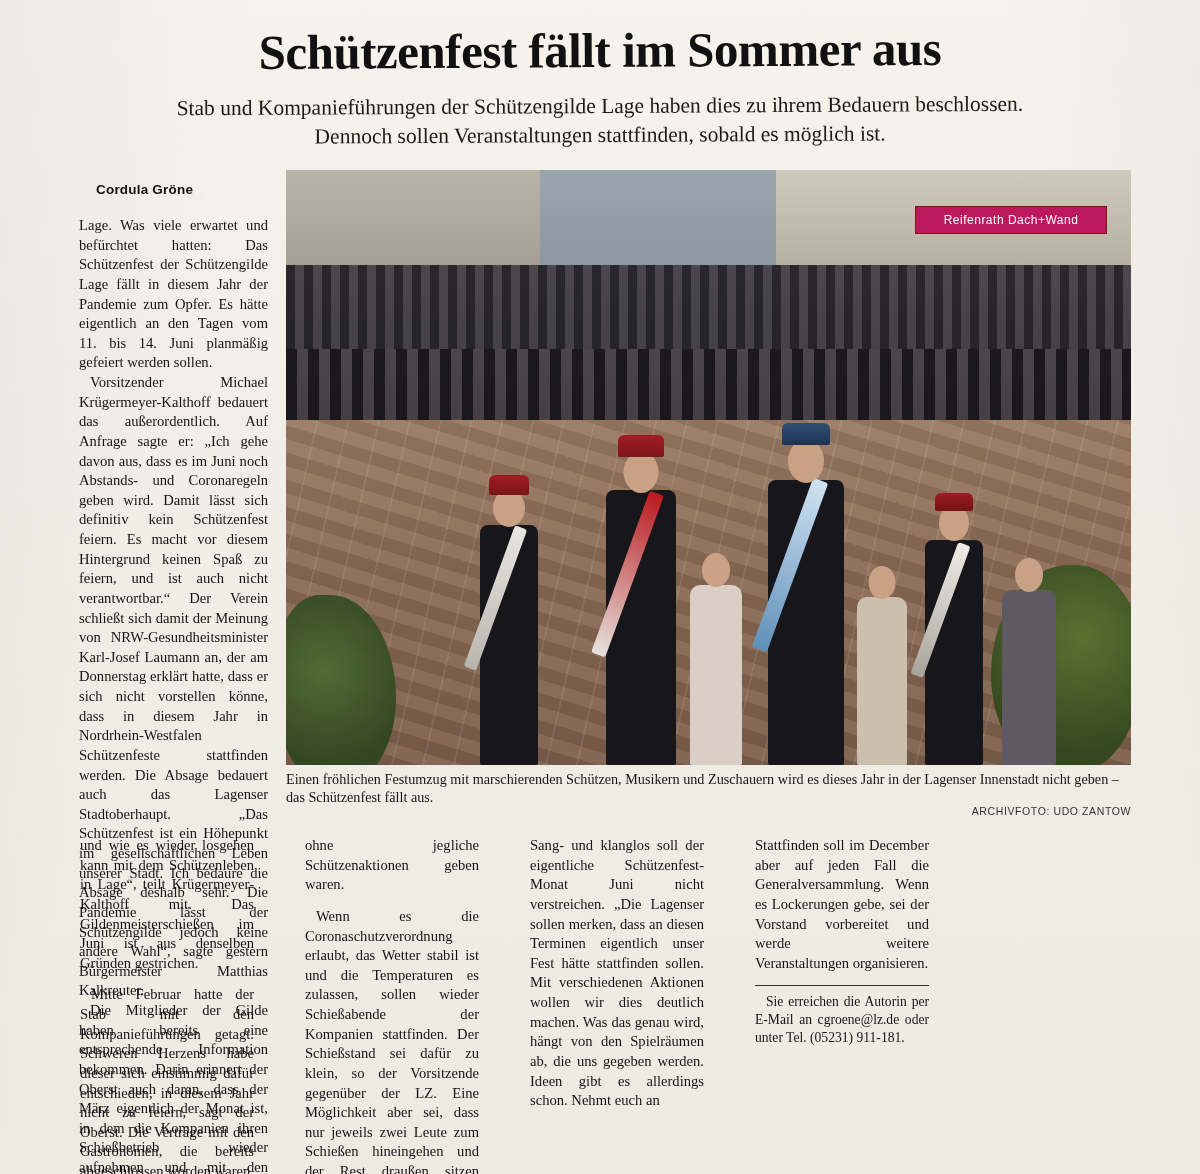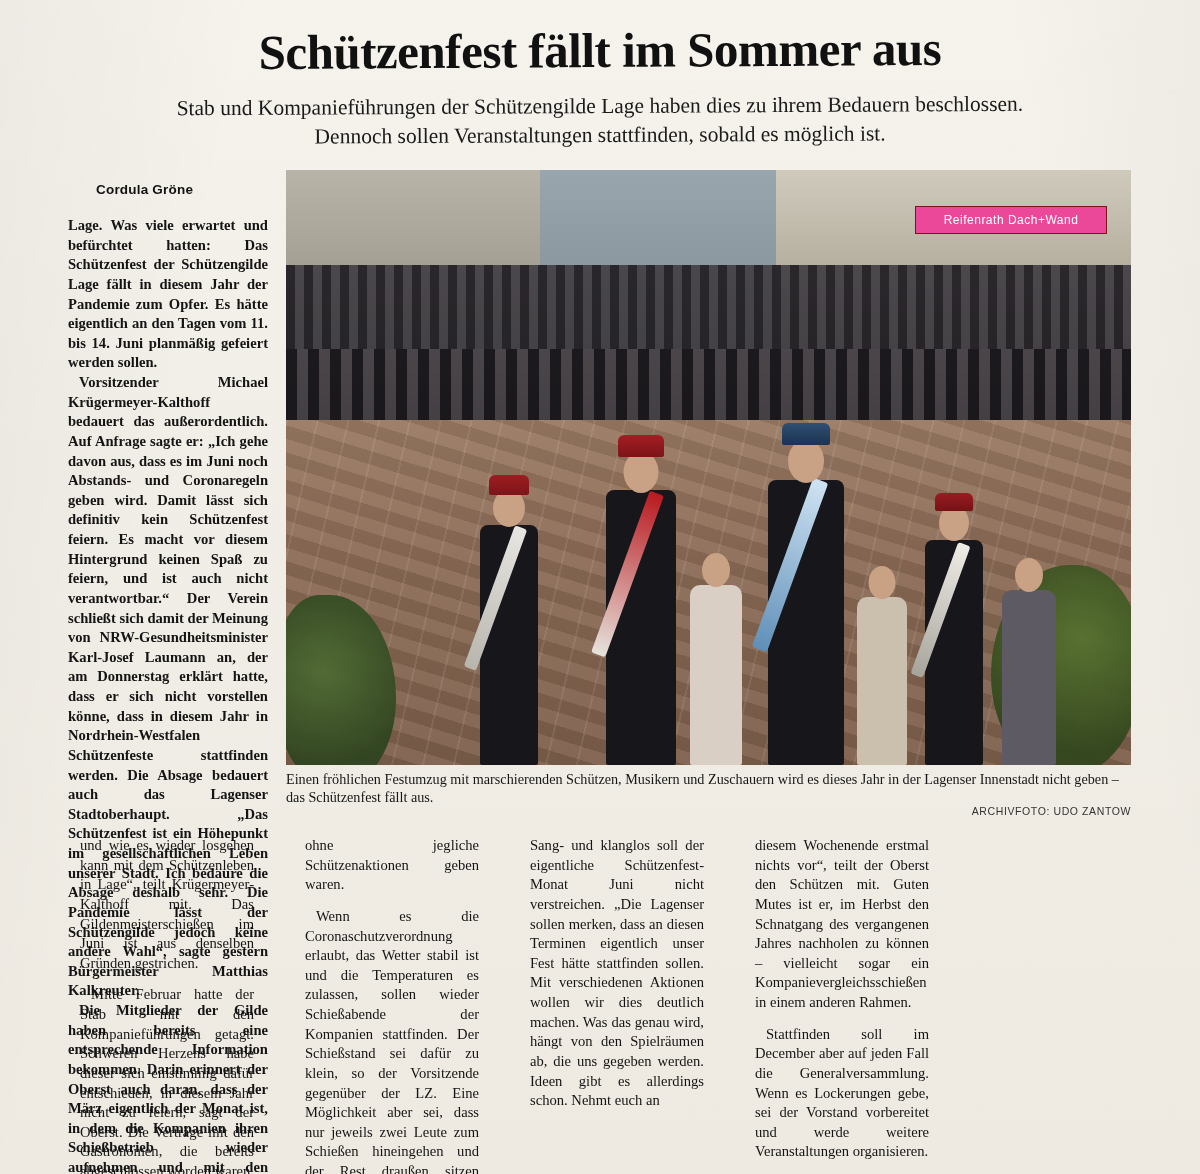--- a/index.html
+++ b/index.html
@@ -84,7 +84,7 @@
     hyphens: auto;
     color: #141414;
   }
-  .lead-col p { margin: 0 0 0 0; text-indent: 0; font-weight: bold; }
+  .lead-col p { margin: 0 0 0 11px; text-indent: 0; }
   .lead-col p + p { text-indent: 11px; }
 
   

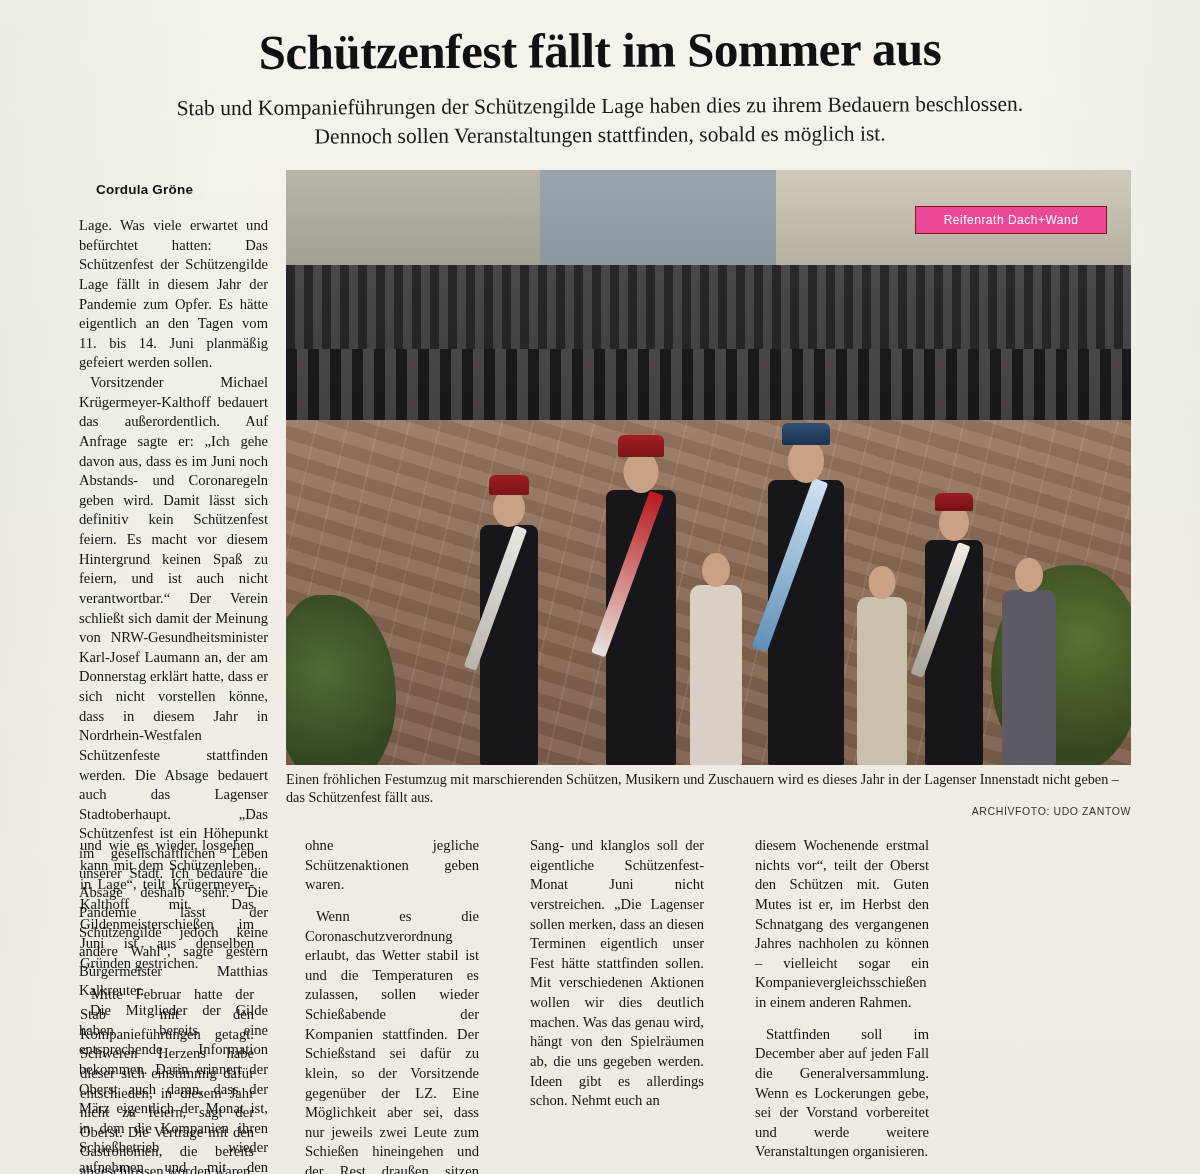--- a/index.html
+++ b/index.html
@@ -111,7 +111,7 @@
   }
   .photo .banner {
     position: absolute; right: 24px; top: 36px; width: 190px; height: 26px;
-    background: #ec4899; border: 1px solid #7d1418;
+    background: #be185d; border: 1px solid #7d1418;
     color: #fff; font-family: "Liberation Sans", sans-serif;
     font-size: 12px; letter-spacing: .5px;
     display: flex; align-items: center; justify-content: center;

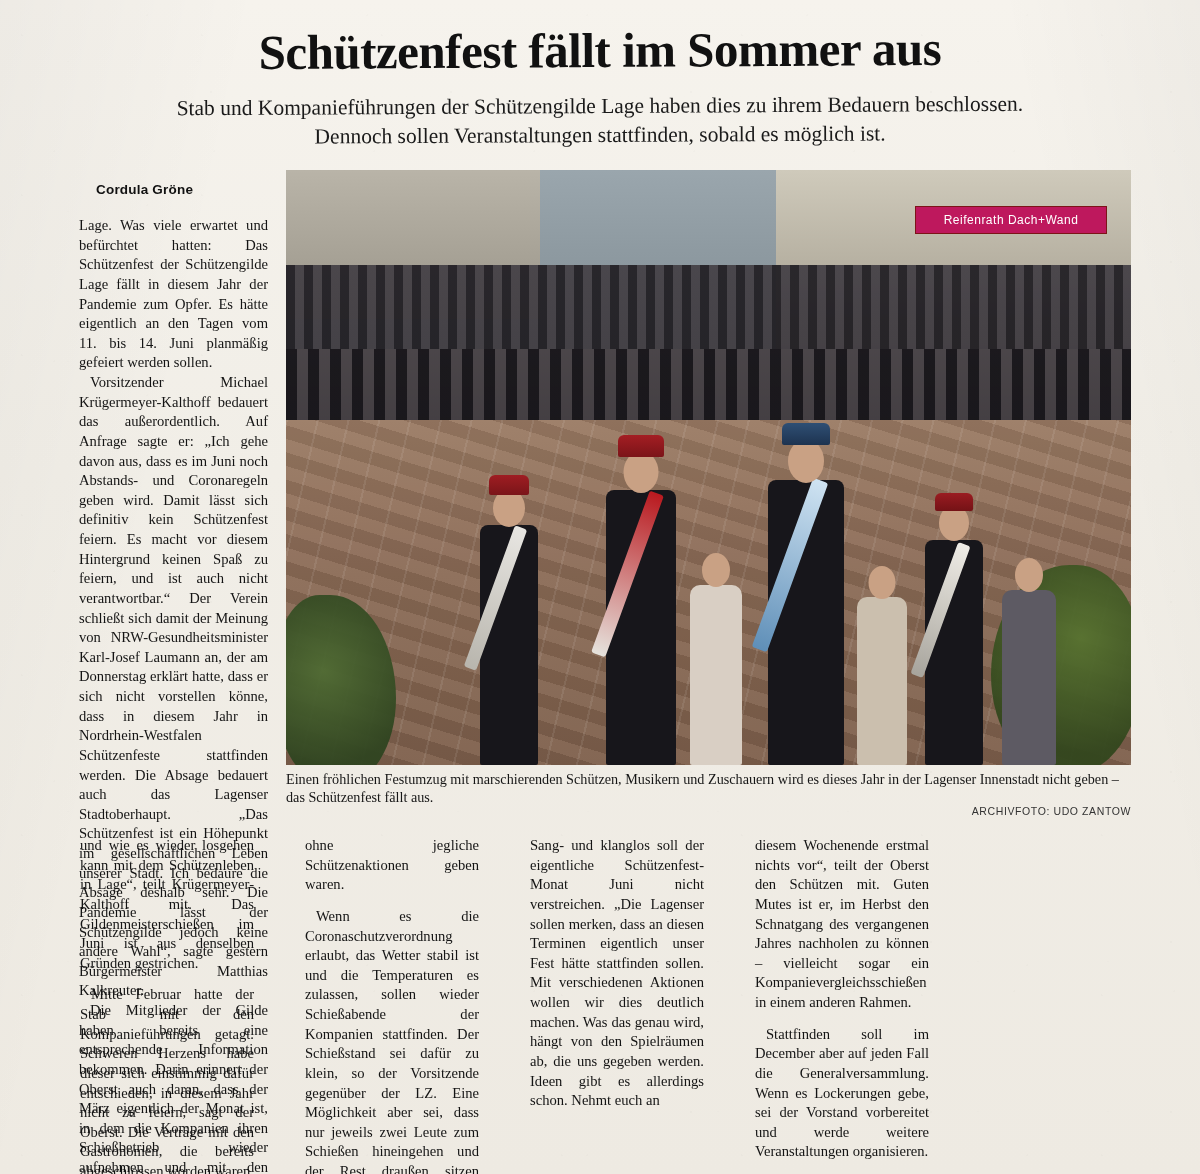--- a/index.html
+++ b/index.html
@@ -317,7 +317,6 @@
       <p>Sang- und klanglos soll der eigentliche Schützenfest-Monat Juni nicht verstreichen. „Die Lagenser sollen merken, dass an diesen Terminen eigentlich unser Fest hätte stattfinden sollen. Mit verschiedenen Aktionen wollen wir dies deutlich machen. Was das genau wird, hängt von den Spielräumen ab, die uns gegeben werden. Ideen gibt es allerdings schon. Nehmt euch an</p>
     </div>
     <div class="col">
-      <p>diesem Wochenende erstmal nichts vor“, teilt der Oberst den Schützen mit. Guten Mutes ist er, im Herbst den Schnatgang des vergangenen Jahres nachholen zu können – vielleicht sogar ein Kompanievergleichsschießen in einem anderen Rahmen.</p>
       <p>Stattfinden soll im December aber auf jeden Fall die Generalversammlung. Wenn es Lockerungen gebe, sei der Vorstand vorbereitet und werde weitere Veranstaltungen organisieren.</p>
       <p class="contact">Sie erreichen die Autorin per E-Mail an cgroene@lz.de oder unter Tel. (05231) 911-181.</p>
     </div>

